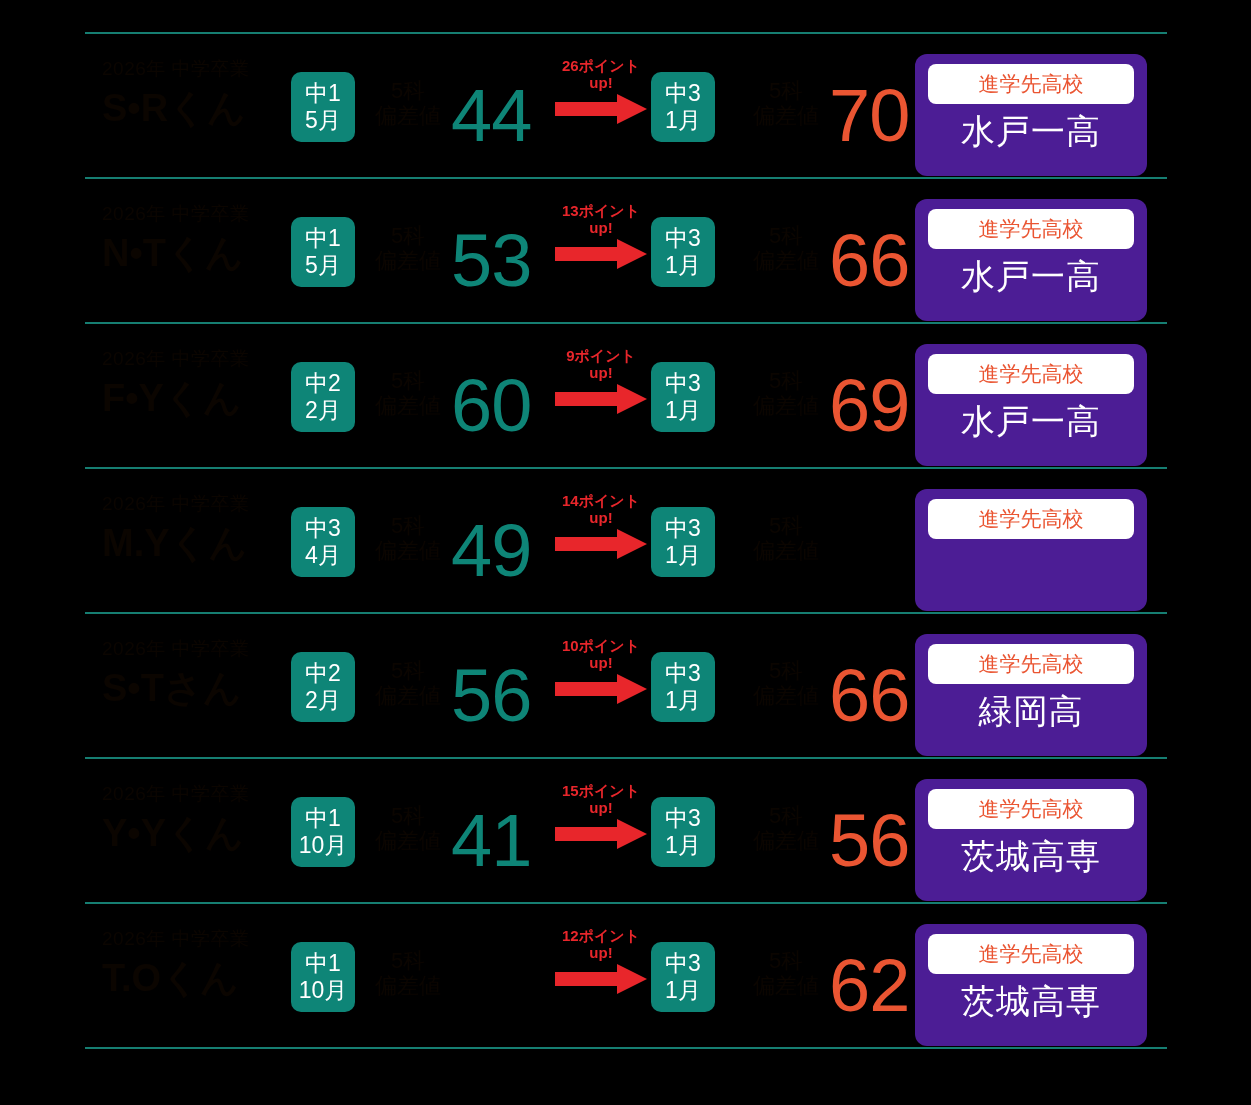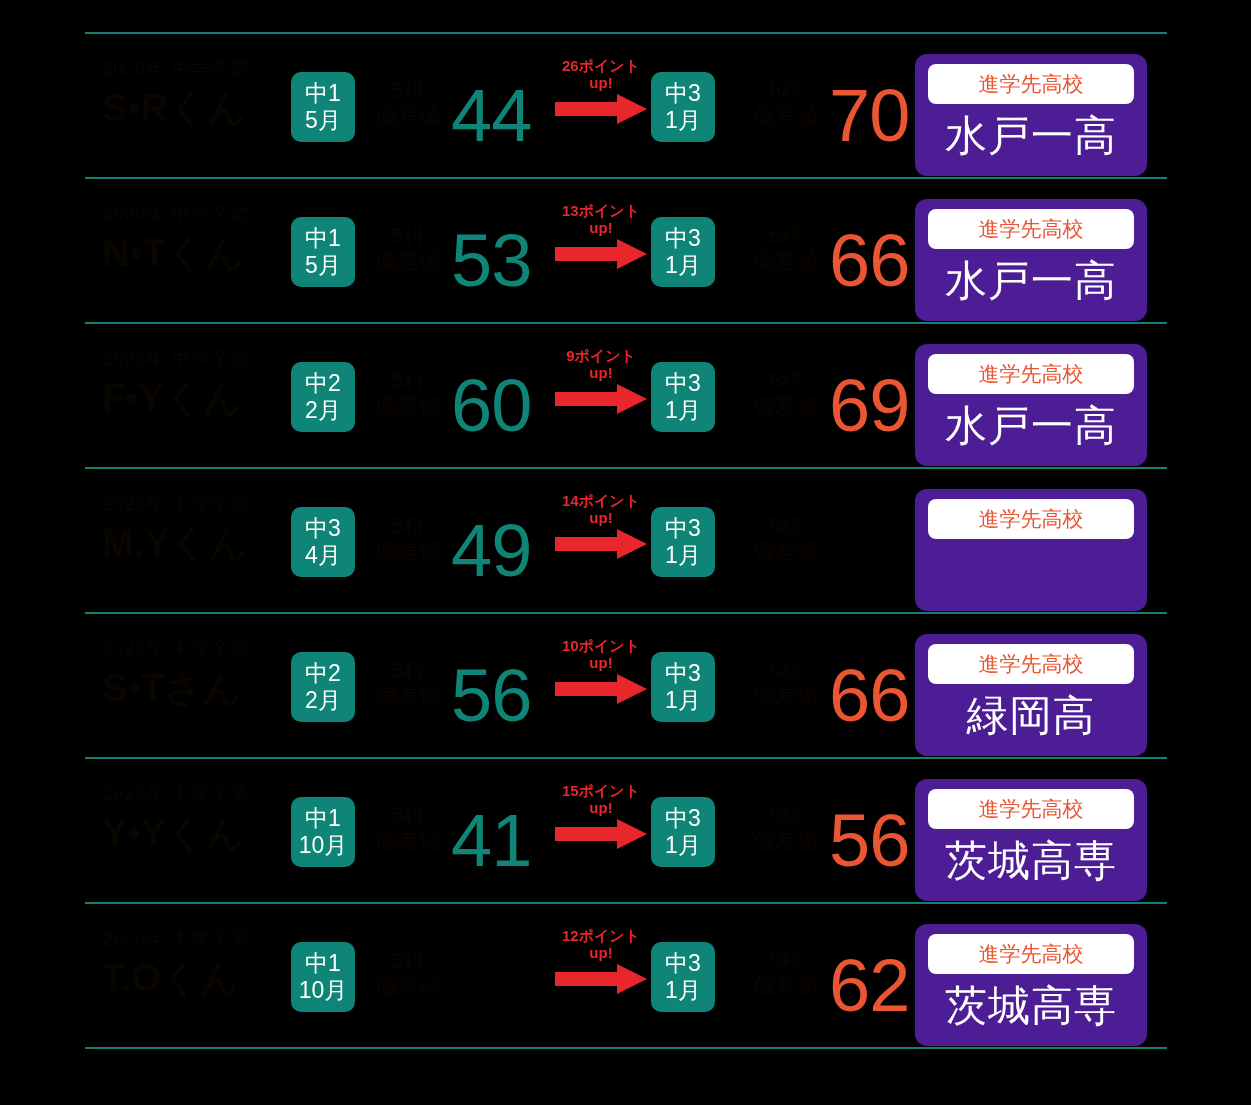--- a/index.html
+++ b/index.html
@@ -167,7 +167,7 @@
     margin-top: 6px;
     text-align: center;
     color: #ffffff;
-    font-size: 42px;
+    font-size: 34px;
     font-weight: 400;
     line-height: 1.25;
     letter-spacing: 1px;

